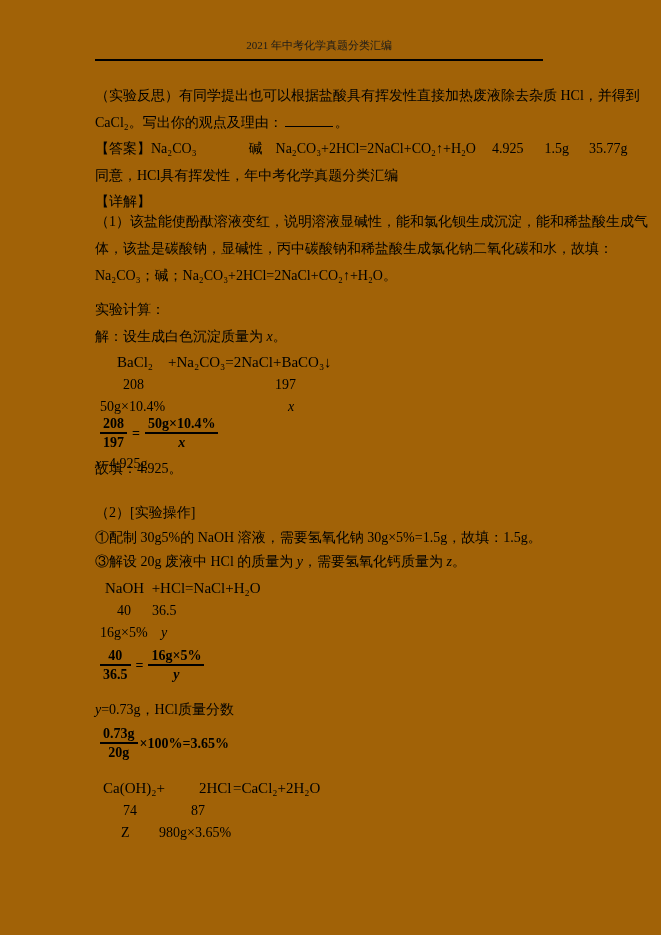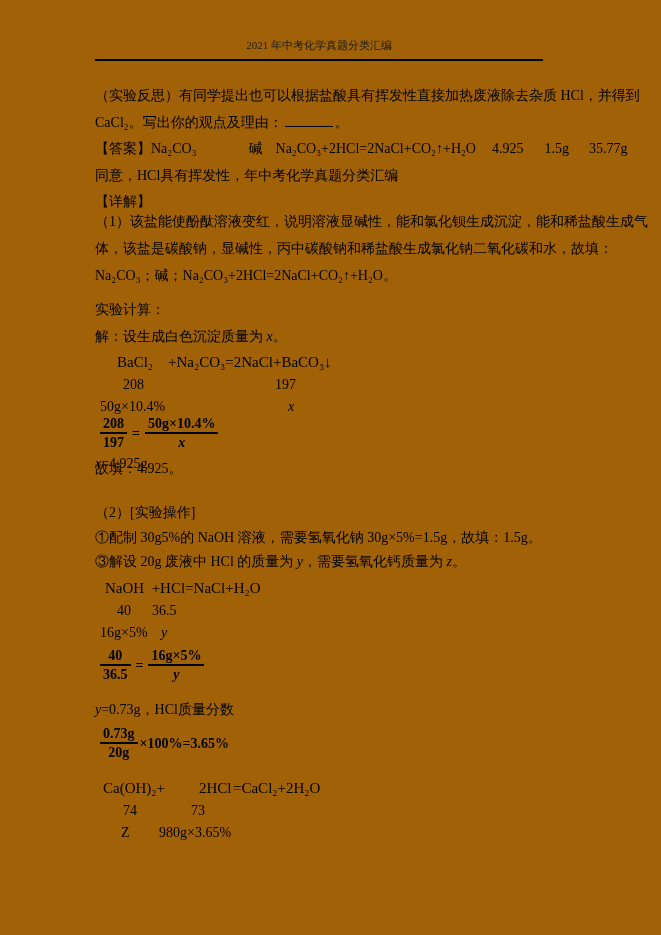--- a/index.html
+++ b/index.html
@@ -147,7 +147,7 @@
       </div>
     <div class="mrow">
         <span style="left:28px;">74</span>
-        <span style="left:96px;">73</span>
+        <span style="left:96px;">87</span>
       </div>
     <div class="mrow">
         <span style="left:26px;">Z</span>

